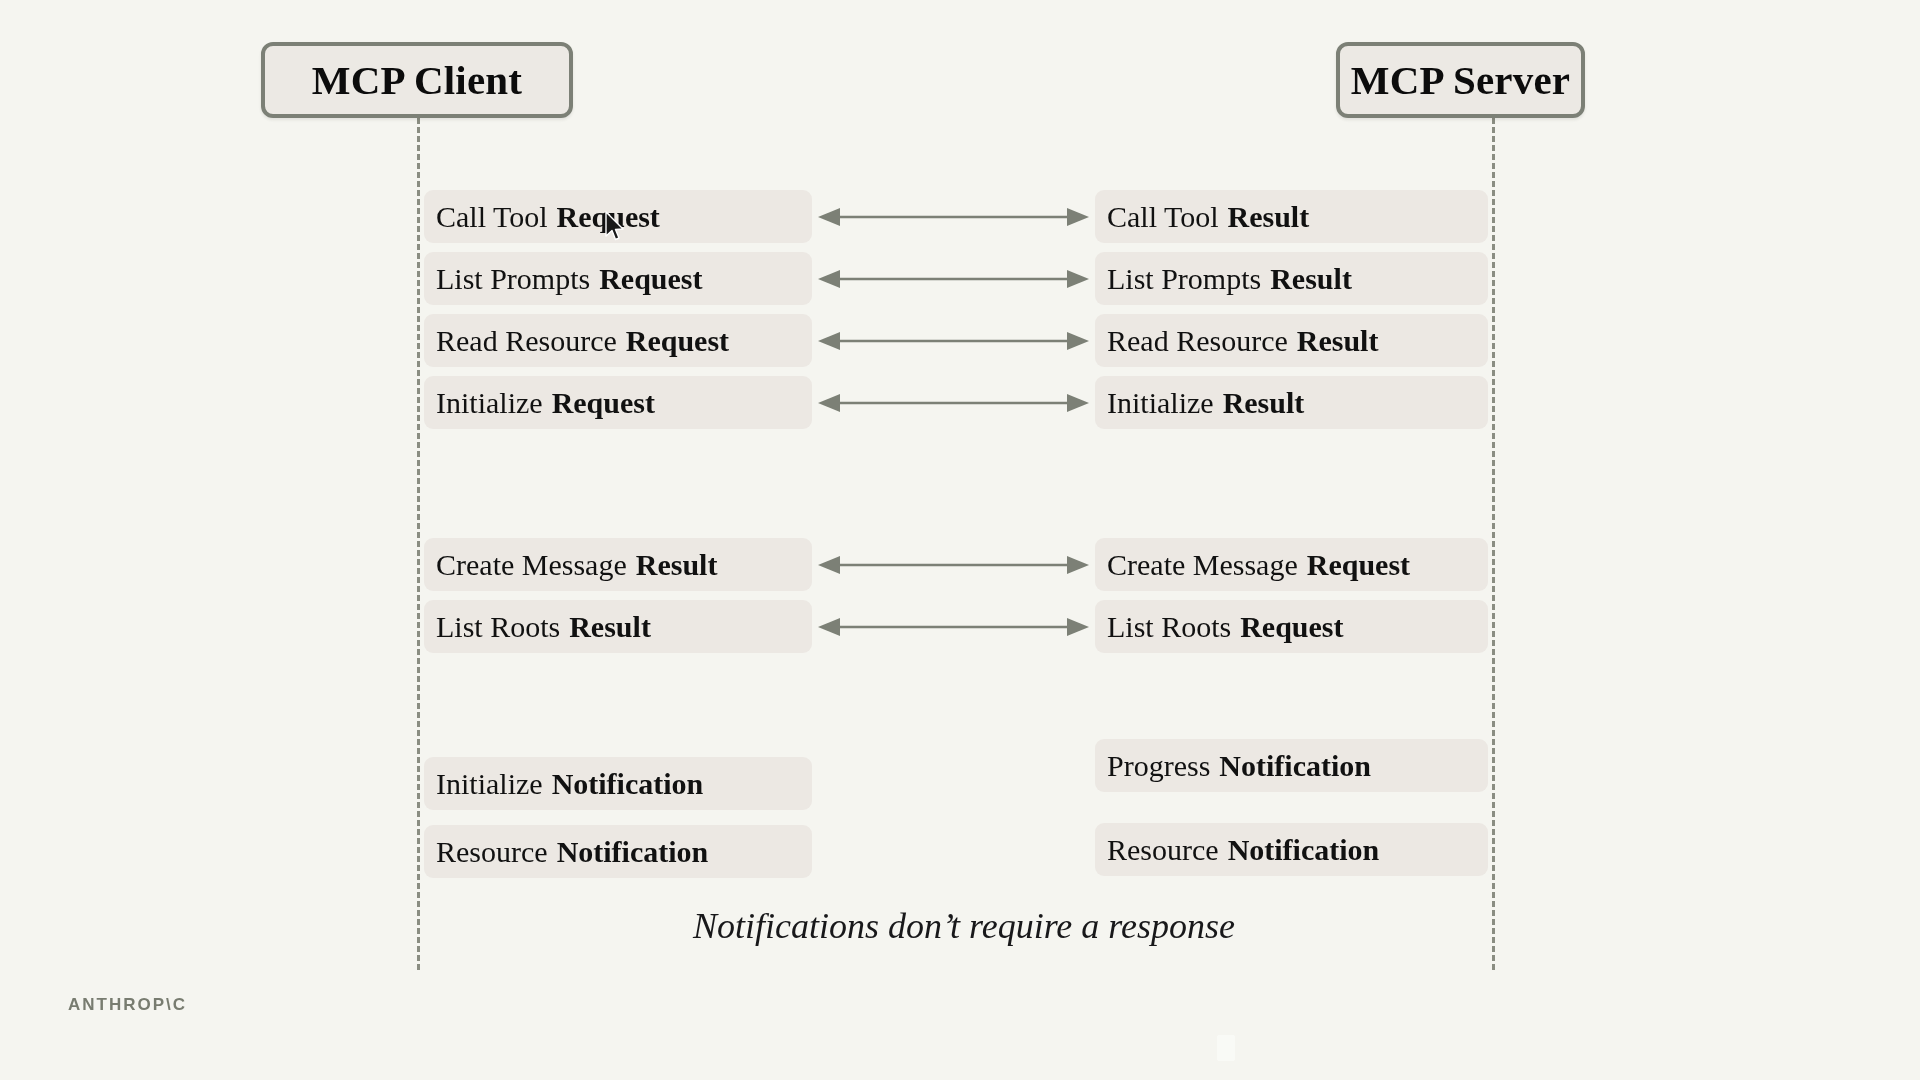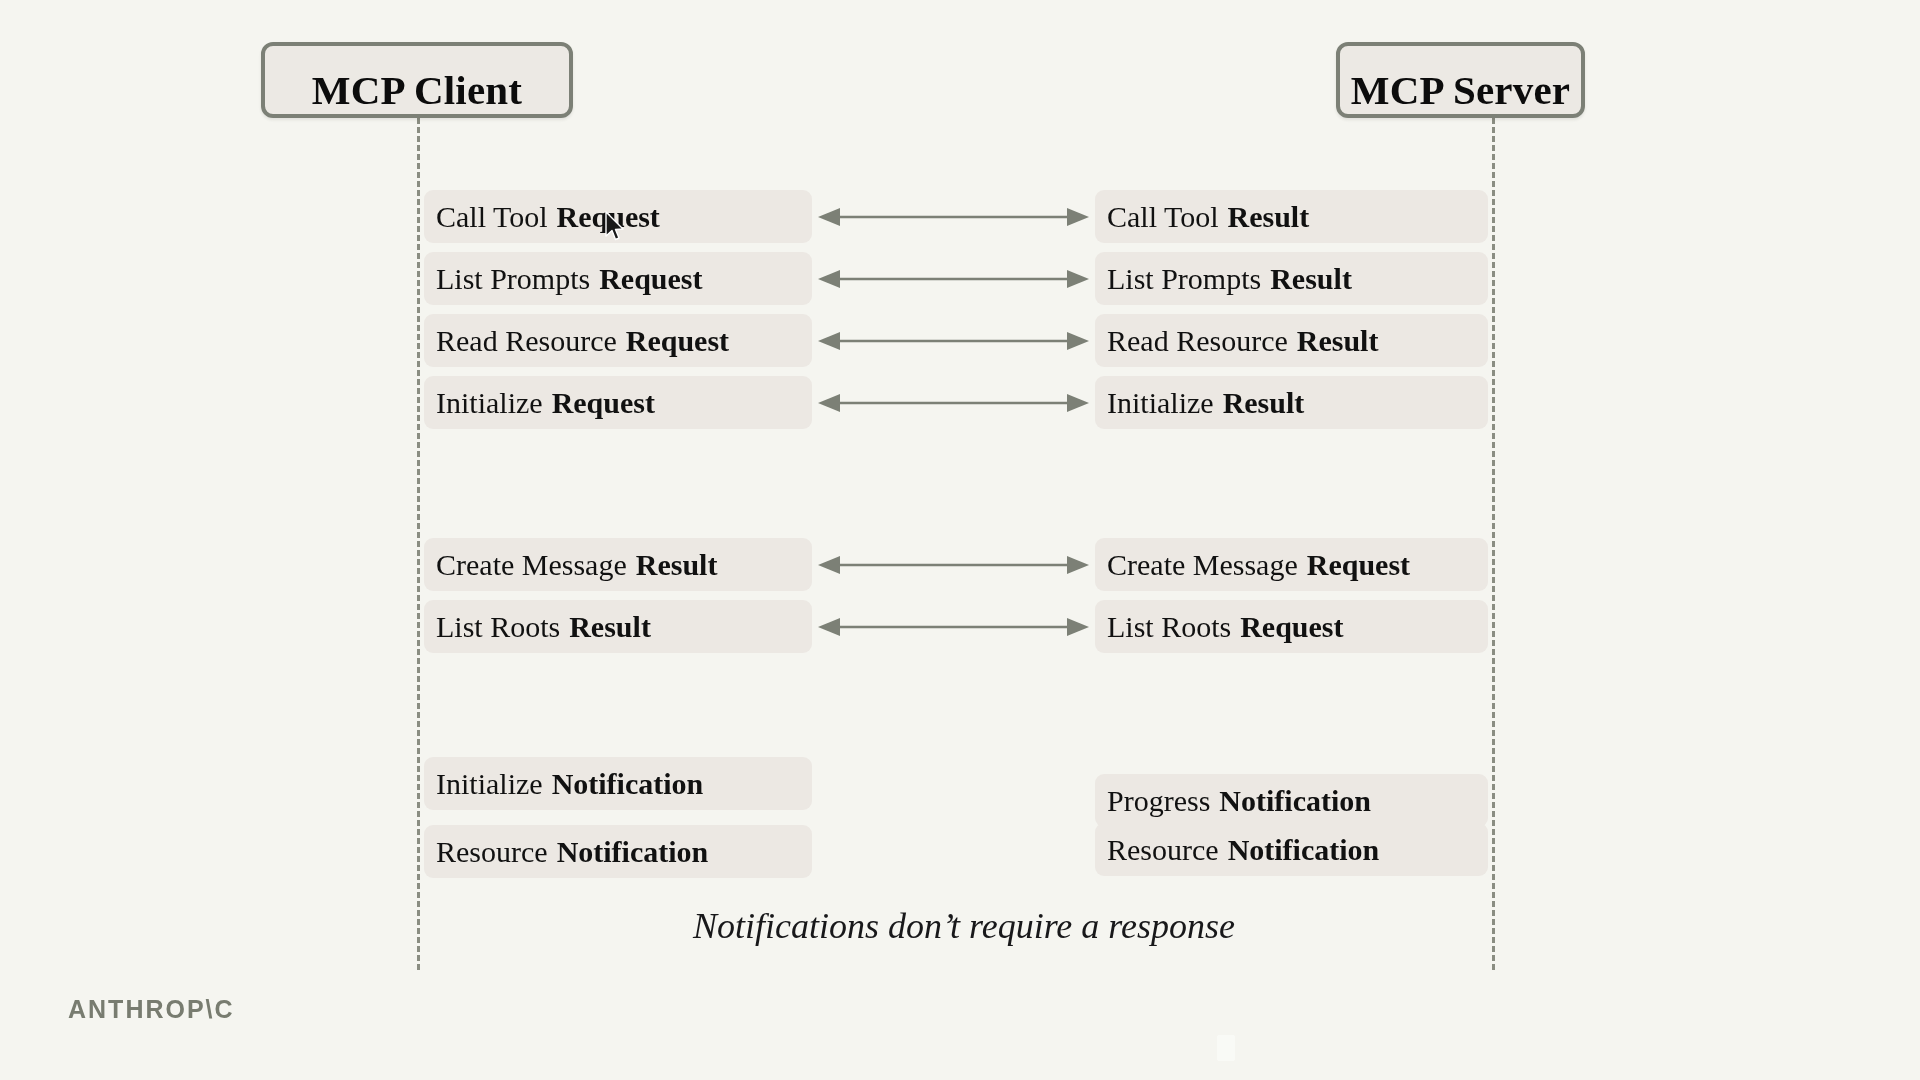--- a/index.html
+++ b/index.html
@@ -44,7 +44,7 @@
     border: 4px solid #7c8076;
     border-radius: 12px;
     display: flex;
-    align-items: flex-end;
+    align-items: center;
     justify-content: center;
     color: #0c0c0c;
     font-weight: bold;

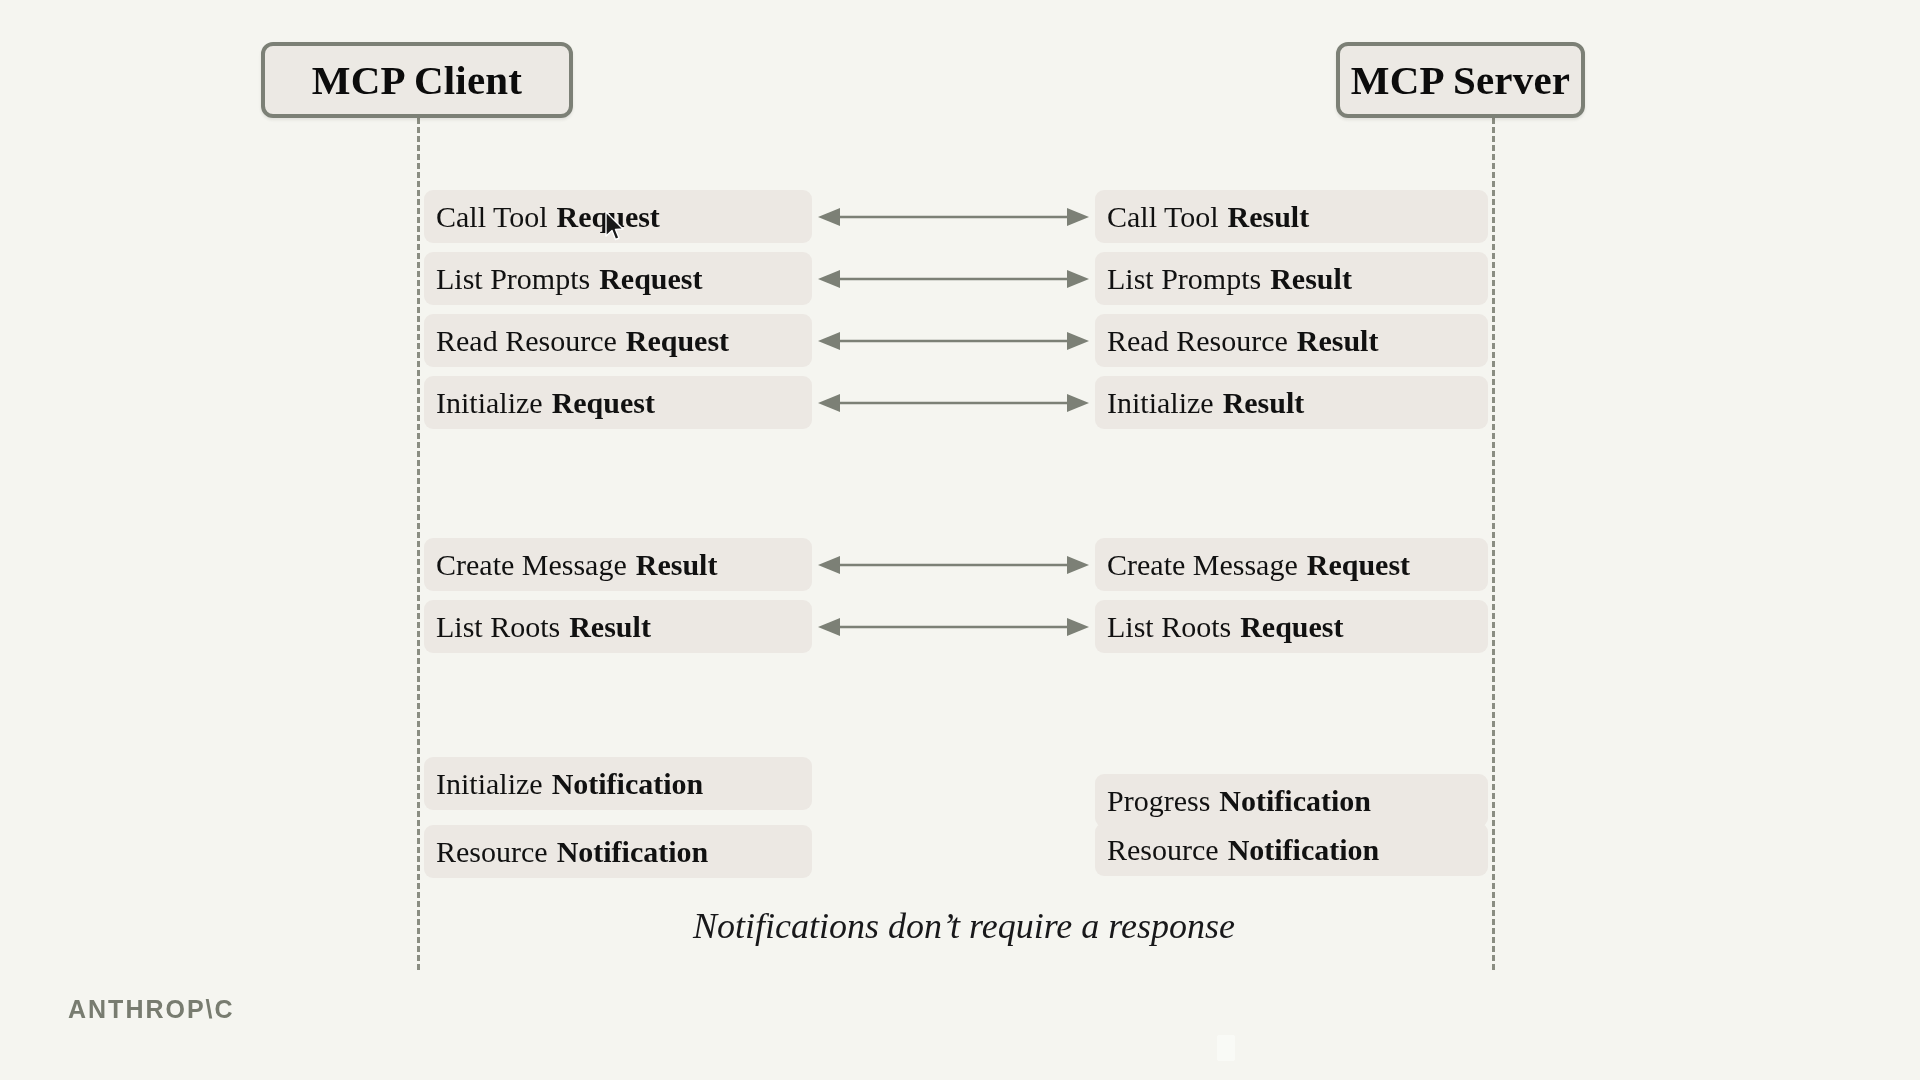--- a/index.html
+++ b/index.html
@@ -238,7 +238,7 @@
         <span class="plain">Initialize</span>
         <span class="strong">Notification</span>
       </div>
-      <div class="msgbox right" style="top: 774px;">
+      <div class="msgbox right" style="top: 739px;">
         <span class="plain">Progress</span>
         <span class="strong">Notification</span>
       </div>

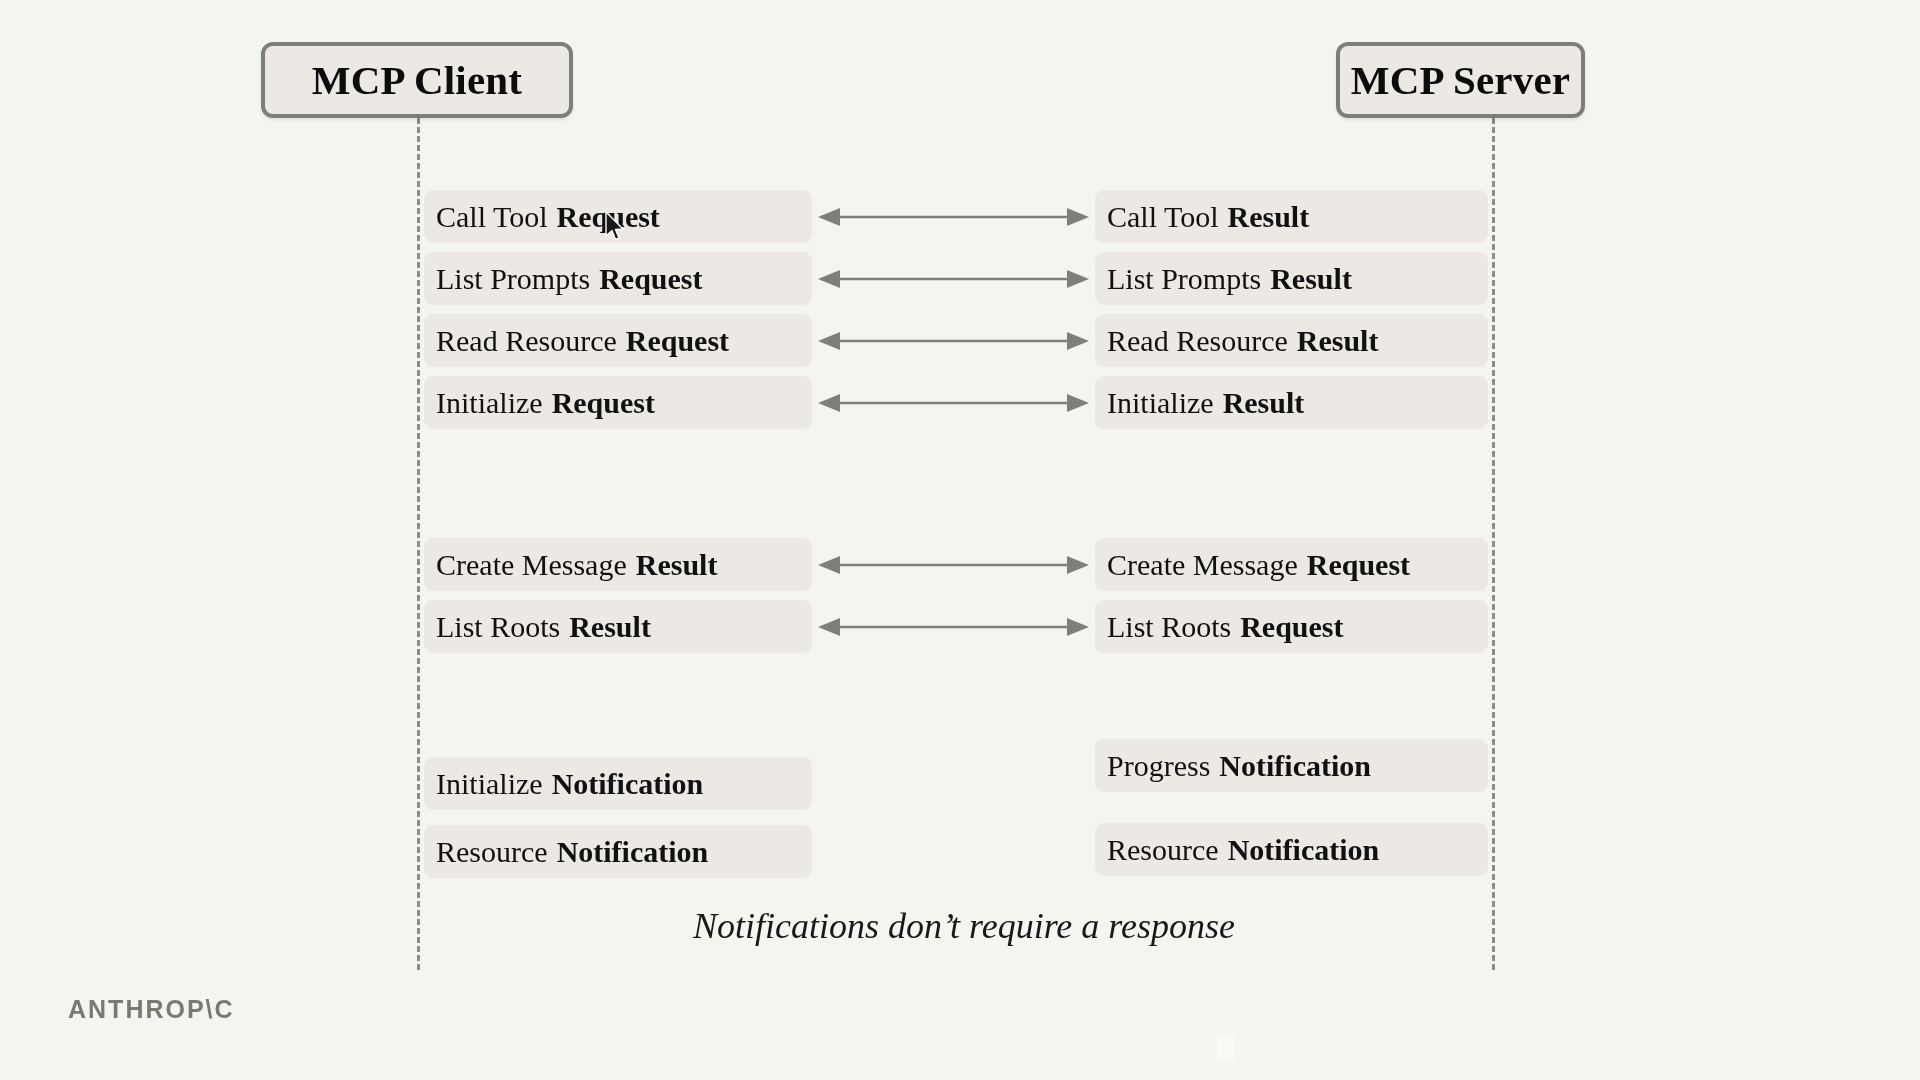--- a/index.html
+++ b/index.html
@@ -103,7 +103,7 @@
     top: 995px;
     font-family: "Liberation Sans", "DejaVu Sans", sans-serif;
     font-weight: bold;
-    font-size: 25px;
+    font-size: 17px;
     letter-spacing: 2.0px;
     color: #787c70;
   }

